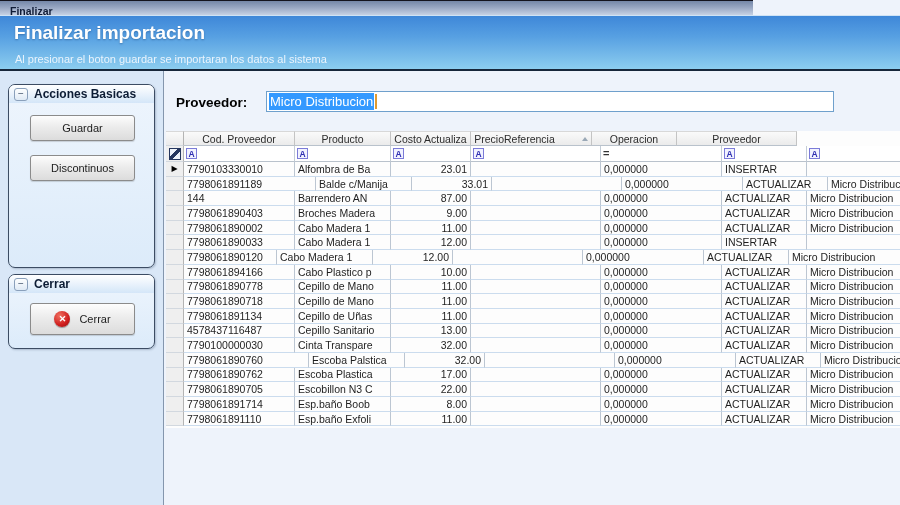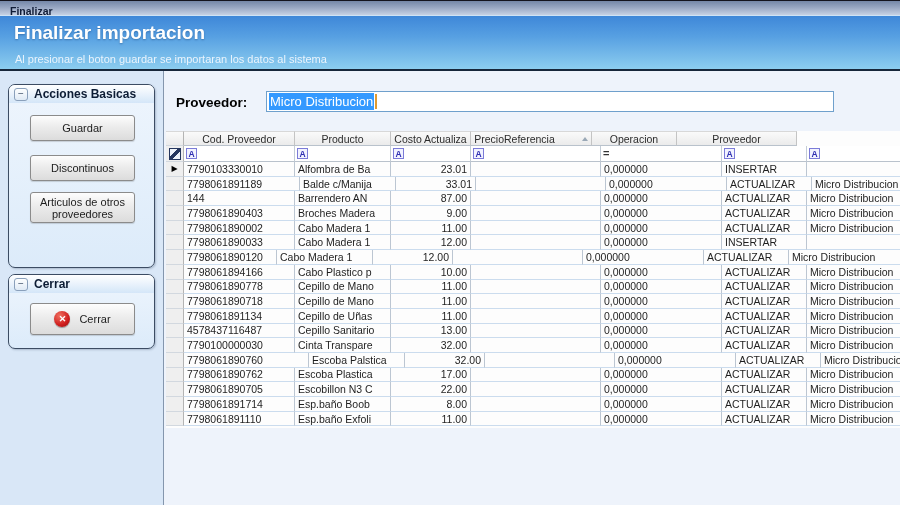--- a/index.html
+++ b/index.html
@@ -11,7 +11,7 @@
   }
   
   .titlebar {
-    position: absolute; left: 0; top: 0; width: 900px; height: 15px;
+    position: absolute; left: 0; top: 0; width: 753px; height: 15px;
     background: linear-gradient(#7487a8, #97a6c2 45%, #c6d1e4);
     border-top: 1px solid #14141f;
   }

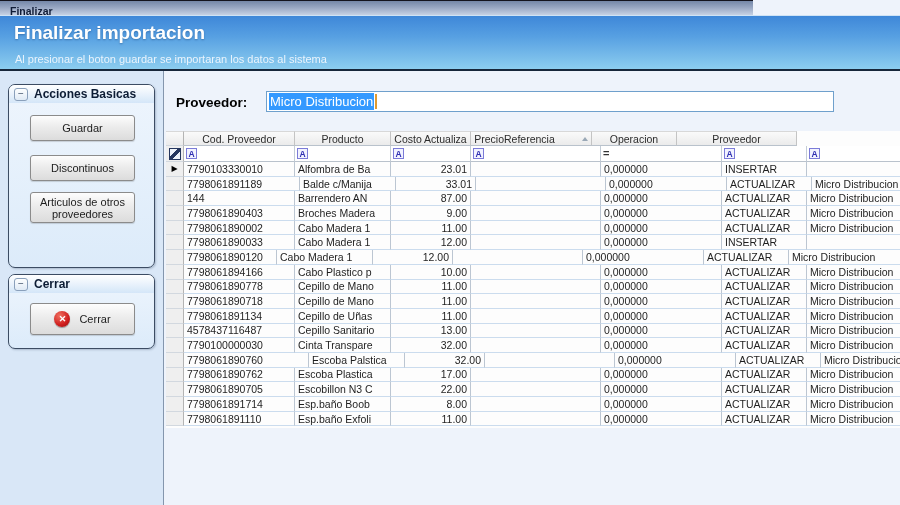--- a/index.html
+++ b/index.html
@@ -250,7 +250,7 @@
       </div>
       <div class="grow">
         <div class="dcell rowhead"></div>
-        <div class="dcell" style="width: 116px;">7798061891189</div>
+        <div class="dcell" style="width: 132px;">7798061891189</div>
         <div class="dcell" style="width: 96px;">Balde c/Manija</div>
         <div class="dcell num" style="width: 80px;">33.01</div>
         <div class="dcell" style="width: 130px;"></div>

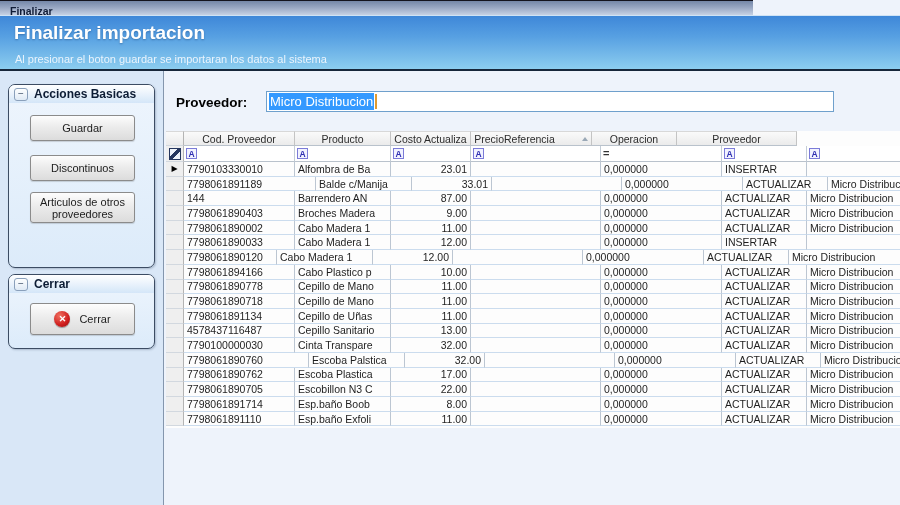--- a/index.html
+++ b/index.html
@@ -164,7 +164,6 @@
     </div>
     <button class="btn" style="top:70px; height:26px;">Discontinuos</button>
     <button class="btn" style="top:30px; height:26px;">Guardar</button>
-    <button class="btn" style="top:107px; height:31px;">Articulos de otros proveedores</button>
   </div>
 
   <div class="groupbox" style="top:203px; height:75px;">

